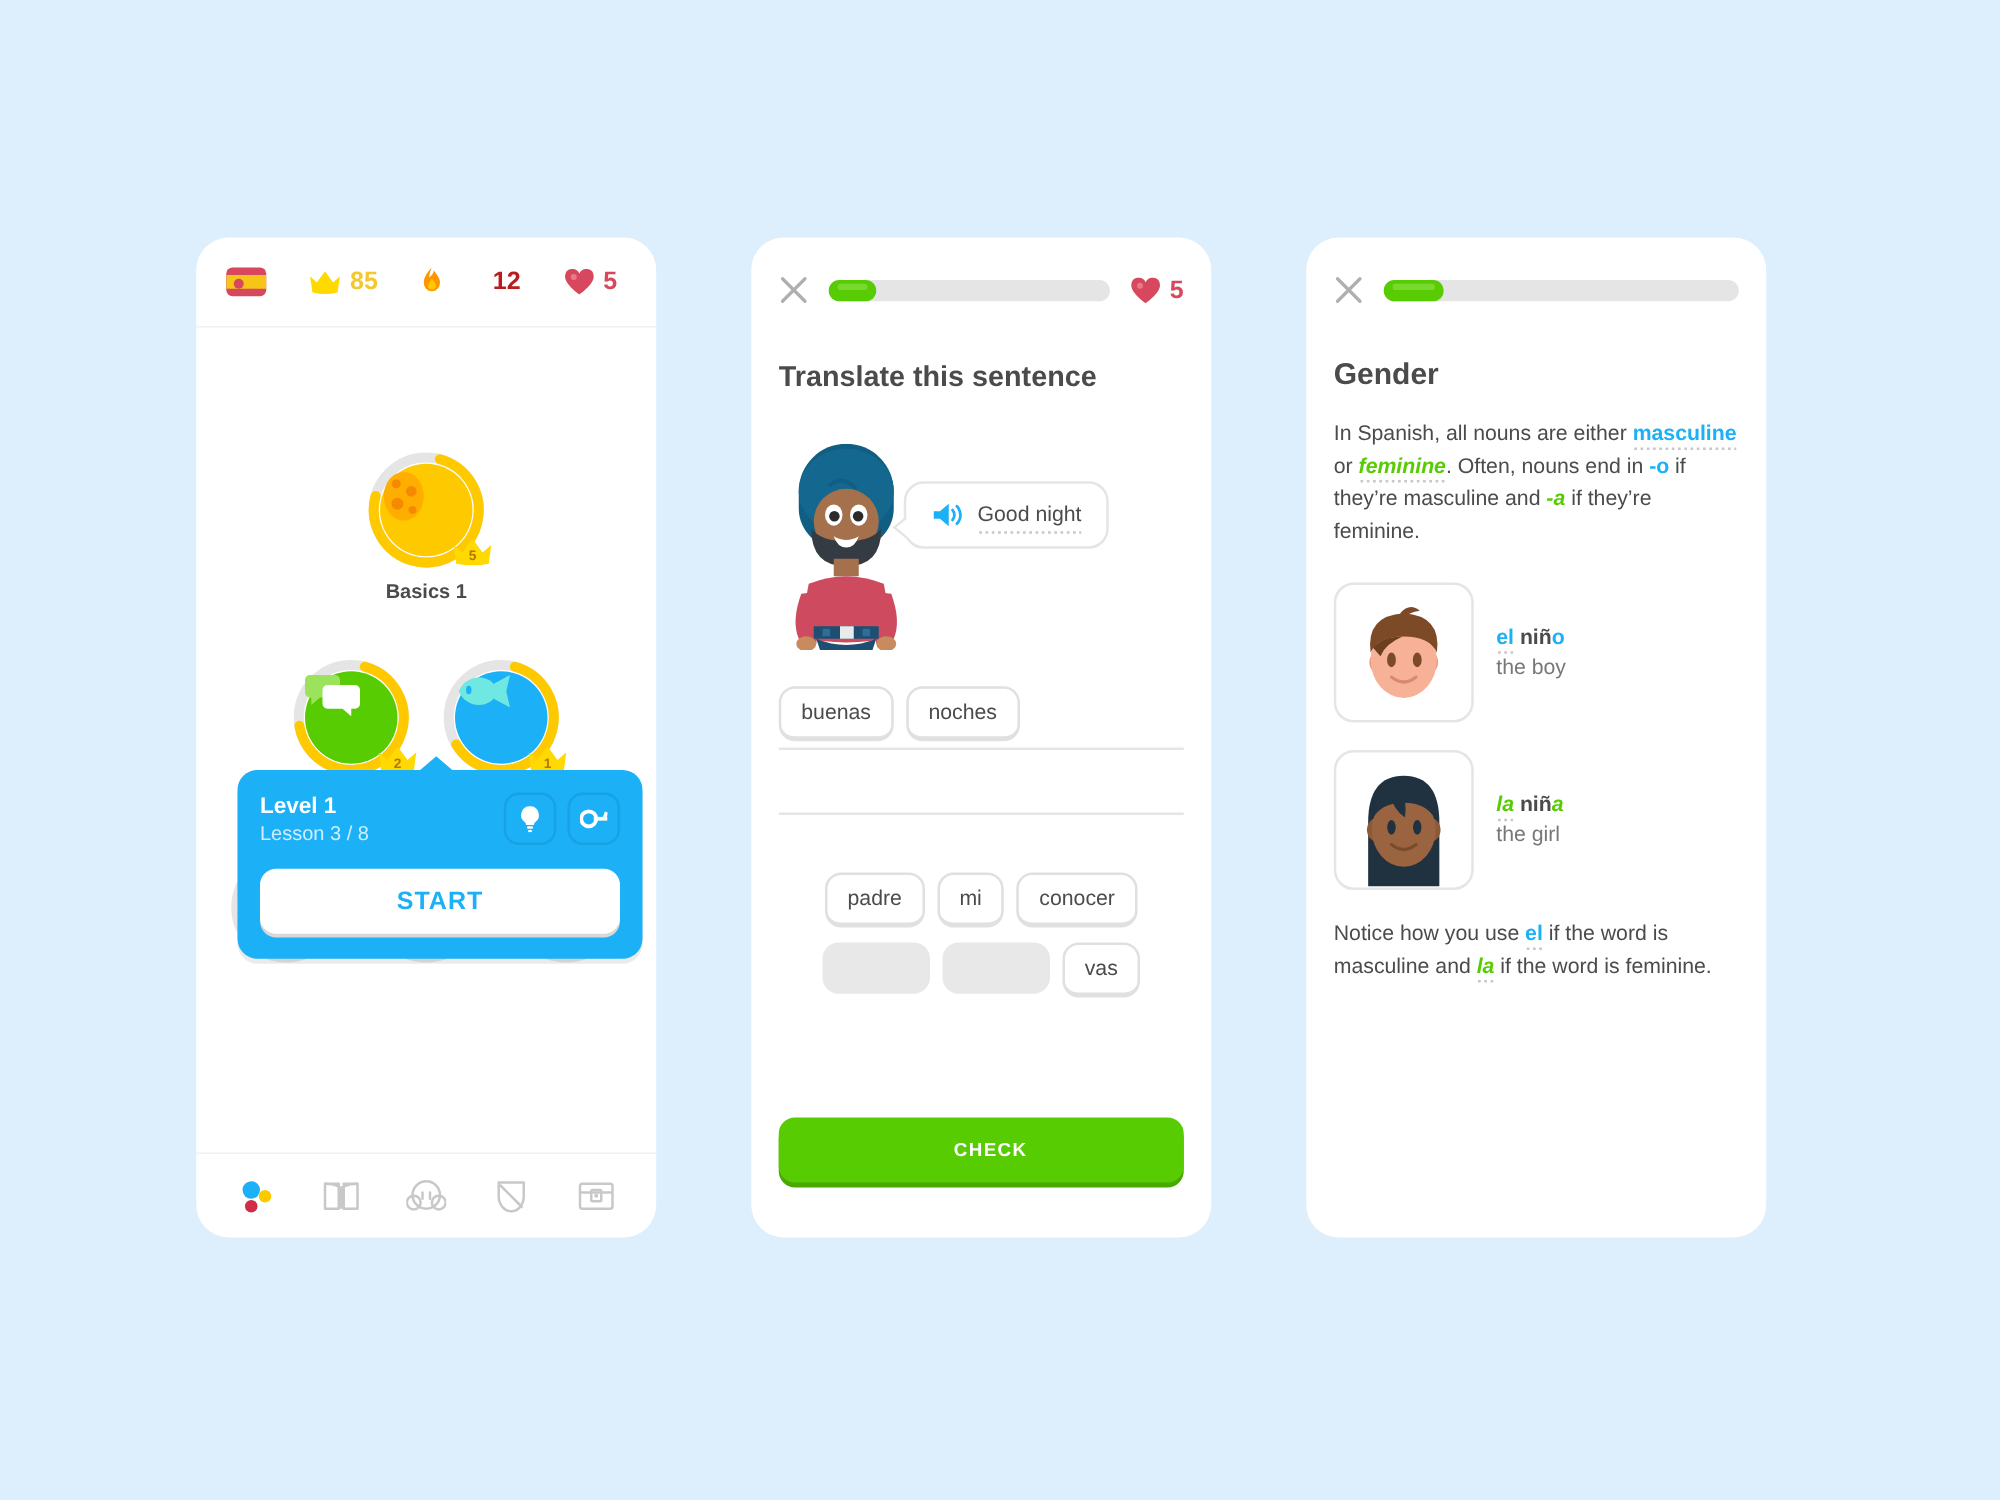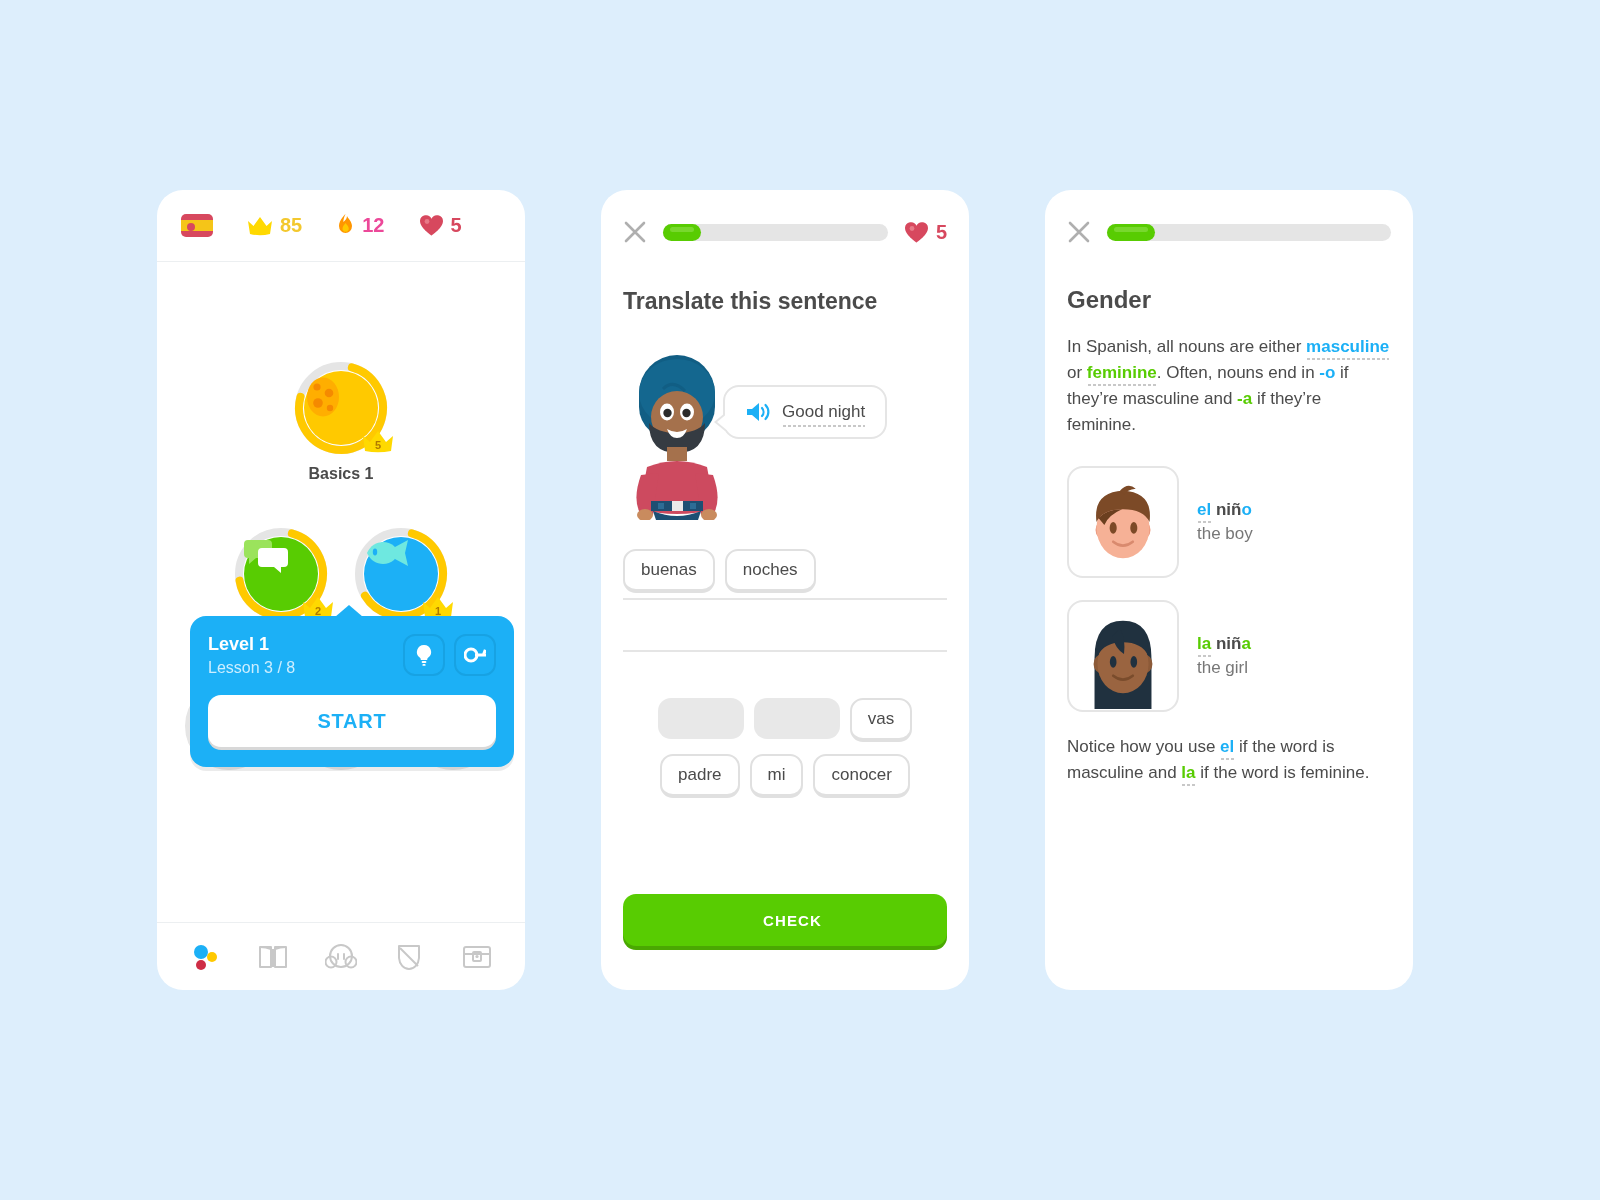--- a/index.html
+++ b/index.html
@@ -37,7 +37,7 @@
   .stat + .stat { margin-left: 34px; }
   .stat-val { font-size: 20px; font-weight: bold; font-family: "Liberation Sans", sans-serif; }
   .val-crown { color: #f3c82e; }
-  .val-fire  { color: #ec4899; }
+  .val-fire  { color: #b91c1c; margin-left: 32px; }
   .val-heart { color: #d7485e; }
 
   .flag-icon {

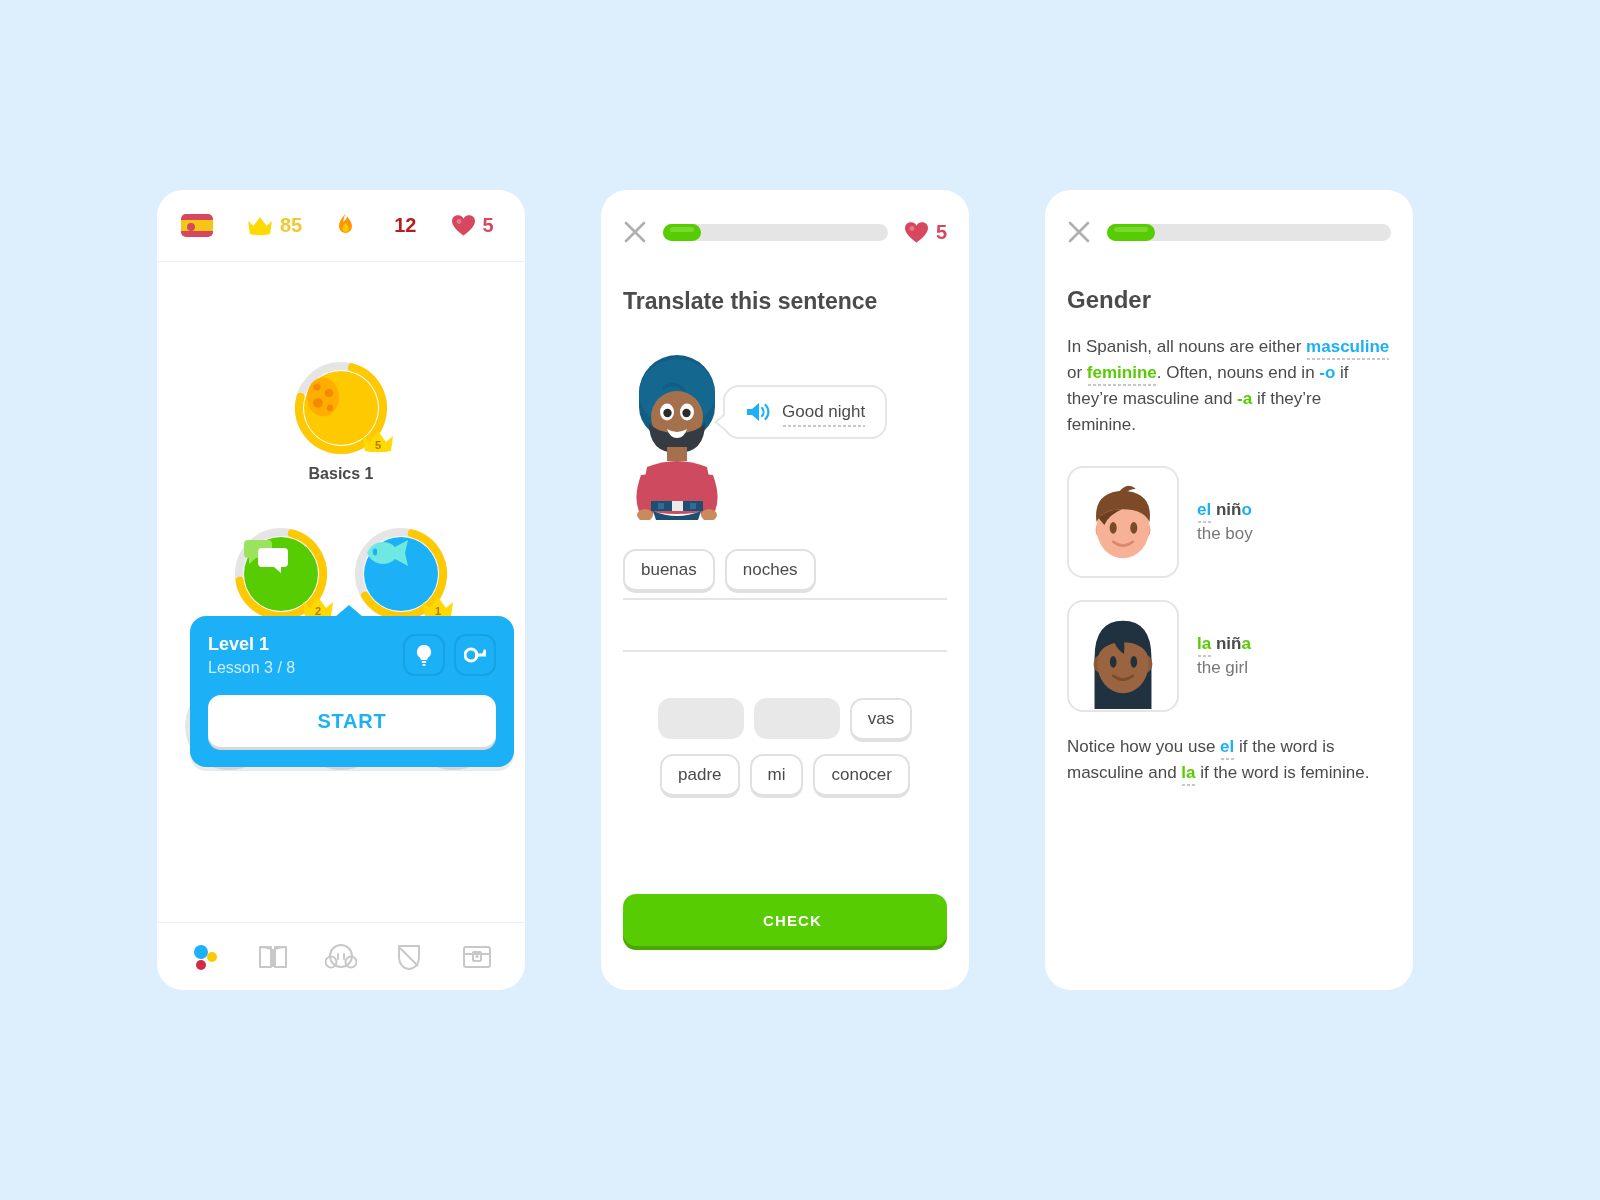--- a/index.html
+++ b/index.html
@@ -233,7 +233,7 @@
   }
   .hl { font-weight: bold; position: relative; }
   .hl-m { color: #1cb0f6; }
-  .hl-f { color: #58cc02; }
+  .hl-f { color: #58cc02; font-style: italic; }
   .dotted::after {
     content: ""; position: absolute; left: 0; right: 0; bottom: -4px; height: 2px;
     background-image: radial-gradient(circle, #c8c8c8 45%, transparent 50%);

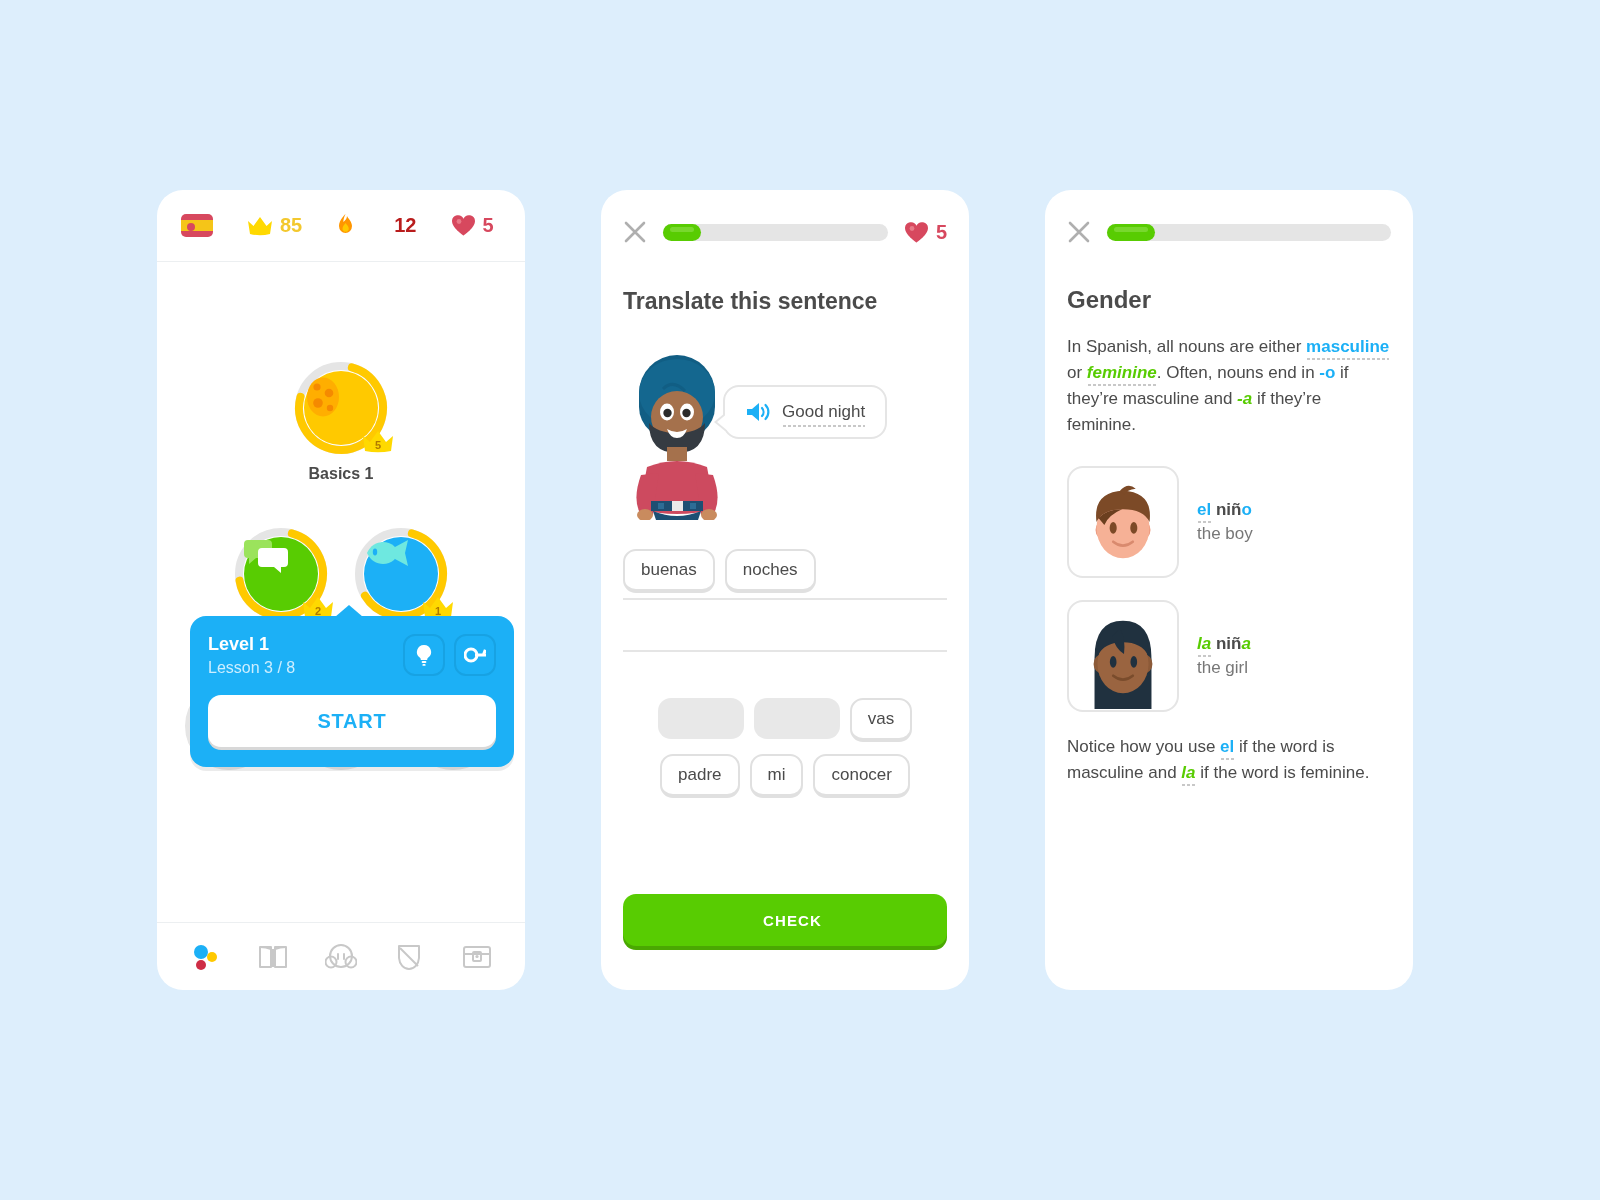--- a/index.html
+++ b/index.html
@@ -541,14 +541,14 @@
 
     <div class="word-bank">
       <div class="bank-row">
+        <div class="tile">padre</div>
+        <div class="tile">mi</div>
+        <div class="tile">conocer</div>
+      </div>
+      <div class="bank-row">
         <div class="tile-ghost"></div>
         <div class="tile-ghost"></div>
         <div class="tile">vas</div>
-      </div>
-      <div class="bank-row">
-        <div class="tile">padre</div>
-        <div class="tile">mi</div>
-        <div class="tile">conocer</div>
       </div>
     </div>
 

